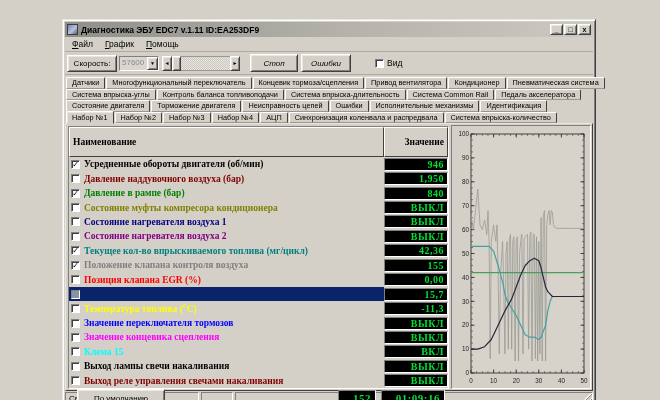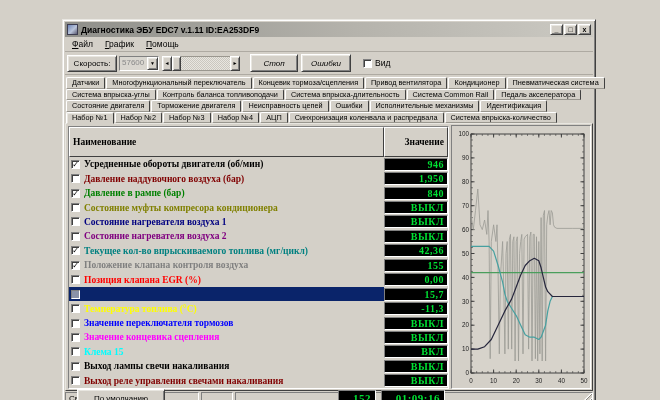--- a/index.html
+++ b/index.html
@@ -35,7 +35,7 @@
   .ms-track { flex:1; background:repeating-conic-gradient(#e8e6e0 0 25%, #cac7bf 0 50%) 0 0/2px 2px; border:1px solid #9a978f; border-left:none; border-right:none; }
   .tb-btn { width:48px; height:18px; margin-left:10px; font-size:8px;font-style:italic; }
   .checkbox { width:9px; height:9px; background:#fff; border:1px solid; border-color:#808080 #fff #fff #808080; box-shadow:inset 1px 1px 0 #404040; font-size:8px; line-height:7px; text-align:center; color:#000; flex:none; }
-  .view-wrap { display:flex; align-items:center; gap:3px; margin-left:12px; font-size:8.5px; }
+  .view-wrap { display:flex; align-items:center; gap:3px; margin-left:24px; font-size:8.5px; }
 
   
   .tabstrip { height:48px; padding-top:2px; }

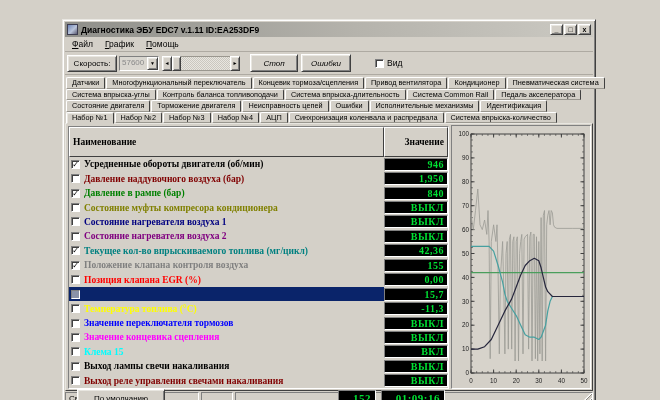--- a/index.html
+++ b/index.html
@@ -39,7 +39,7 @@
 
   
   .tabstrip { height:48px; padding-top:2px; }
-  .tabrow { display:flex; height:11.5px; padding-left:1px; white-space:nowrap; }
+  .tabrow { display:flex; height:11.5px; padding-left:1px; white-space:nowrap;align-items:center; }
   .tab { font-size:7.3px; color:#000; padding:0 5px; display:flex; align-items:center;
          background:#d4d0c8; border:1px solid; border-color:#fff #404040 #9a978f #fff;
          border-radius:2px 2px 0 0; margin-right:1px; height:100%; }

